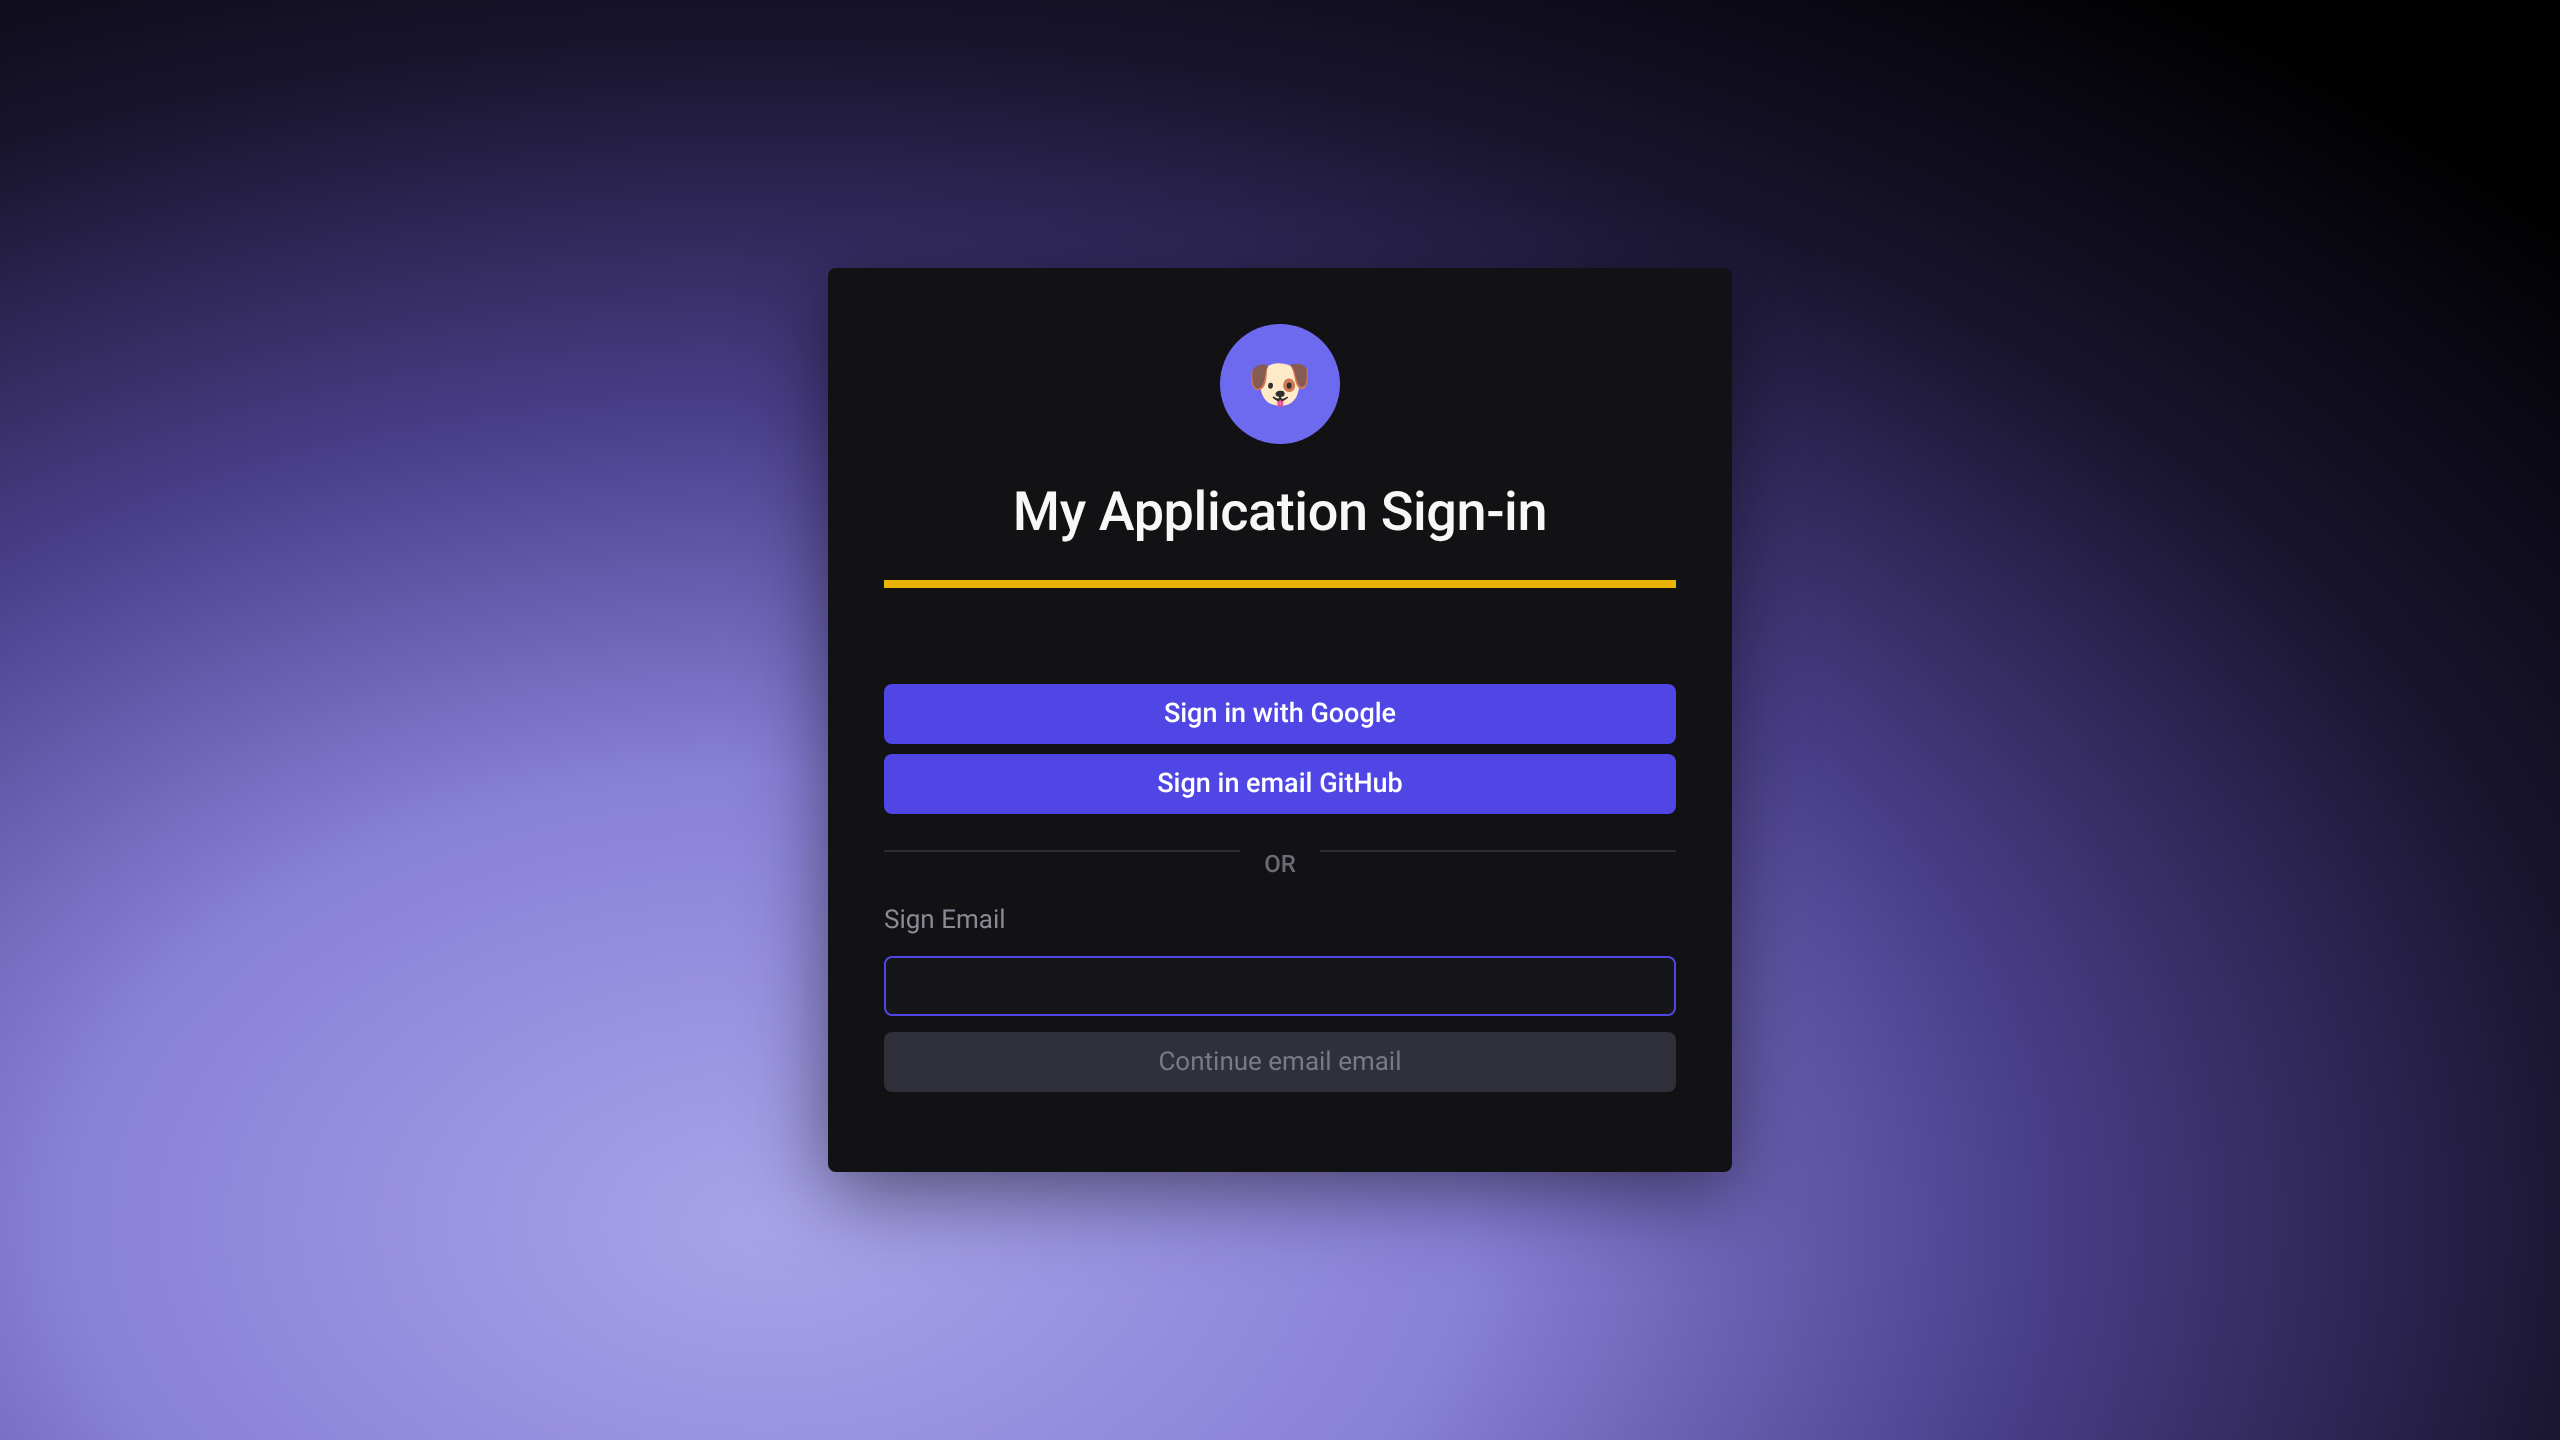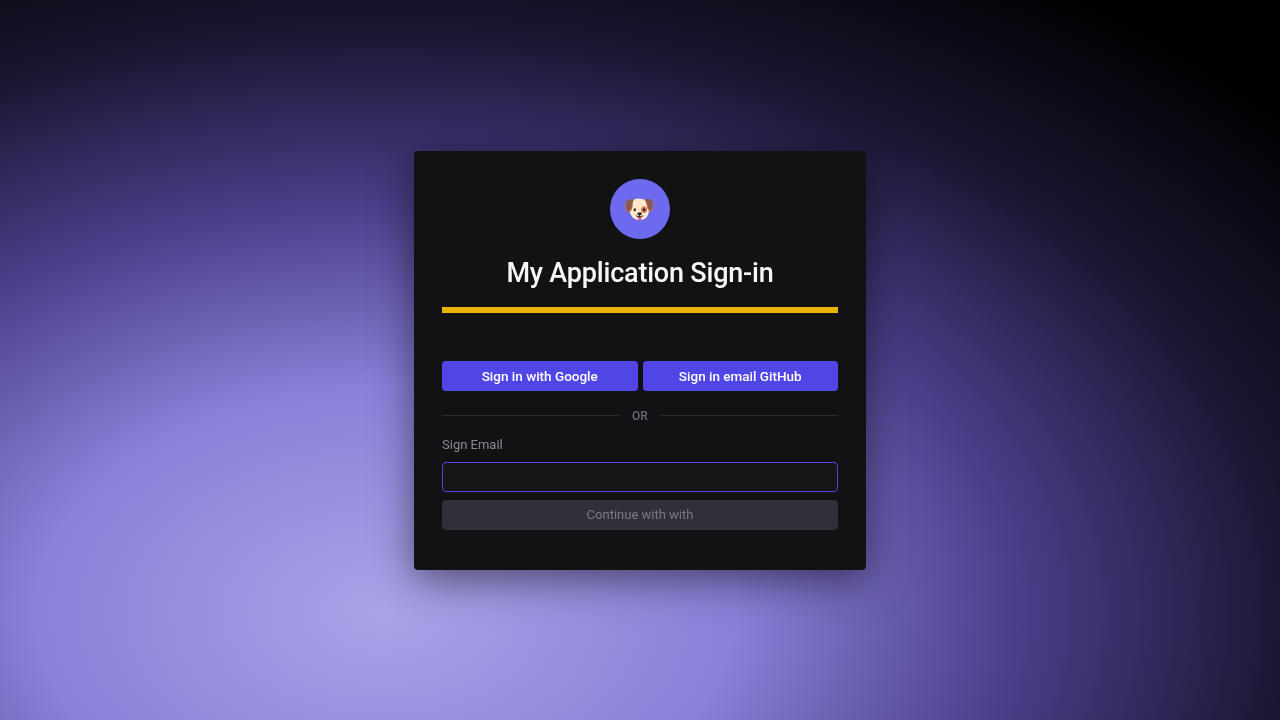--- a/index.html
+++ b/index.html
@@ -50,7 +50,7 @@
       font-weight: 500;
       text-align: center;
       padding-bottom: 18px;
-      border-bottom: 6px solid #eab308;
+      border-bottom: 4px solid #eab308;
       letter-spacing: -0.2px;
     }
     

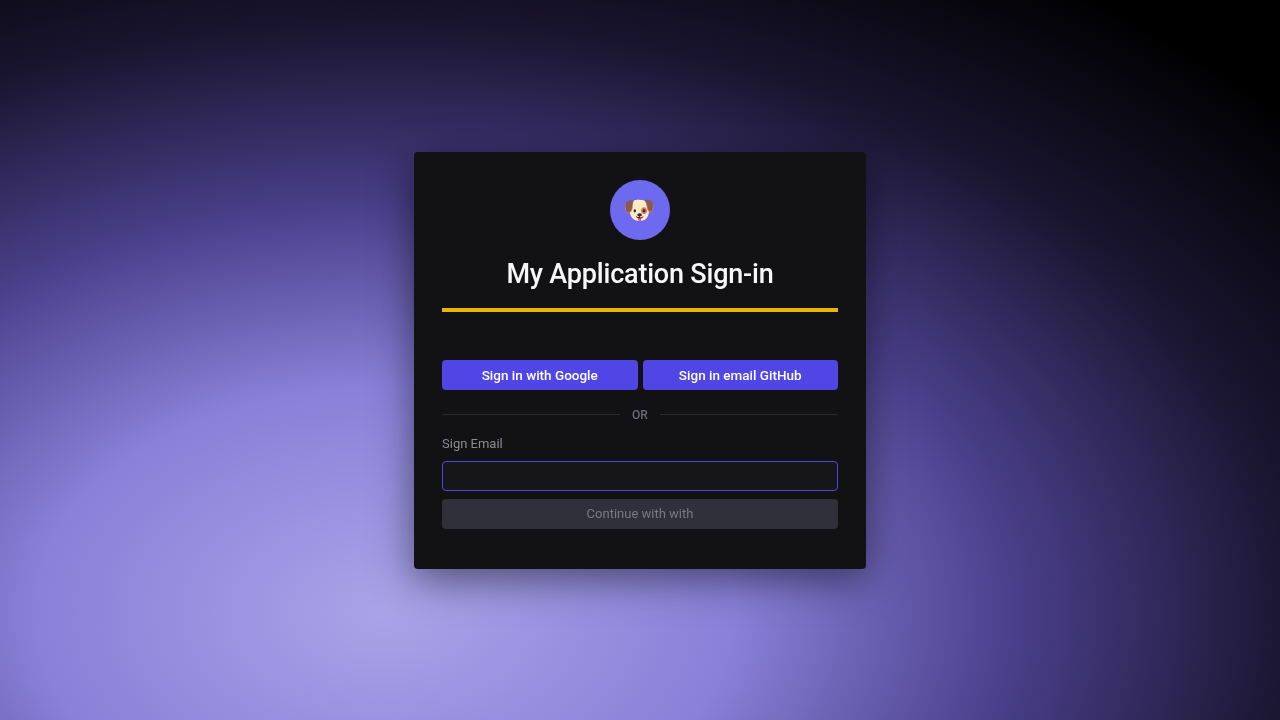--- a/index.html
+++ b/index.html
@@ -57,6 +57,7 @@
     .providers {
       margin-top: 48px;
       display: flex;
+      flex-direction: column;
       gap: 5px;
     }
     

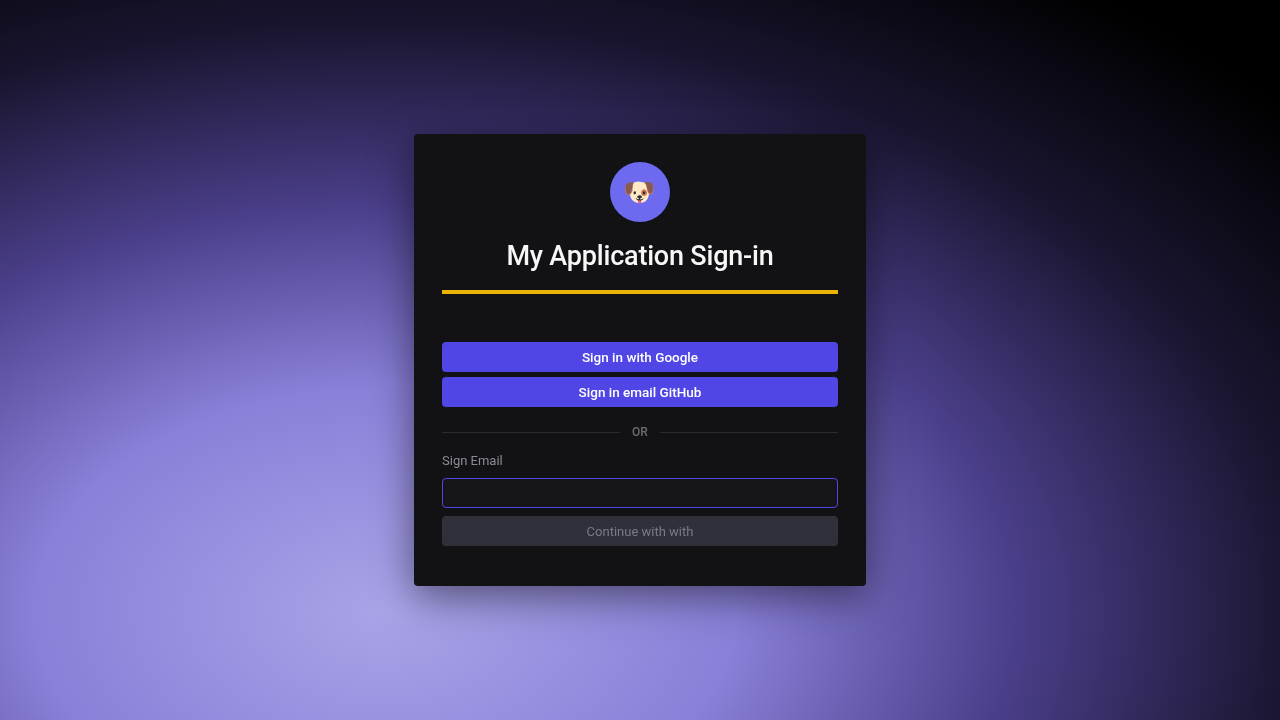--- a/index.html
+++ b/index.html
@@ -76,7 +76,7 @@
     
     .divider {
       display: flex;
-      align-items: center;
+      align-items: flex-start;
       margin: 18px 0 14px 0;
       gap: 12px;
     }

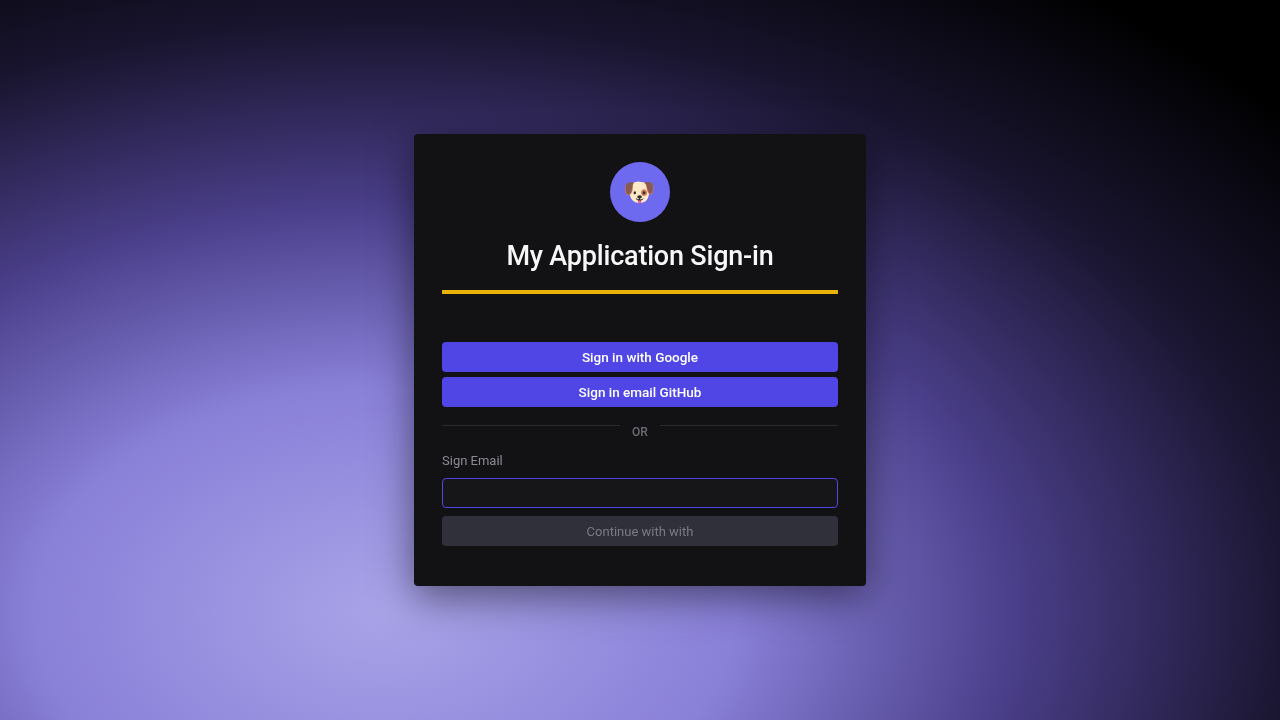--- a/index.html
+++ b/index.html
@@ -160,7 +160,7 @@
   
   <input type="email" class="email-input" autofocus="" value="" style="">
   
-  <button class="continue-btn">Continue with with</button>
+  <button class="continue-btn">Continue email email</button>
   
 </div>
 

